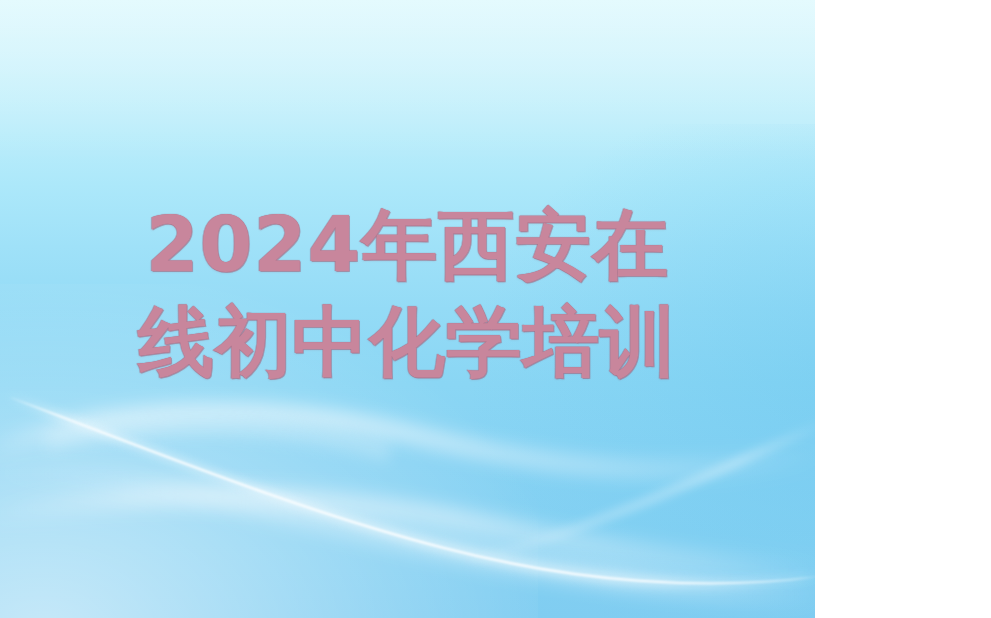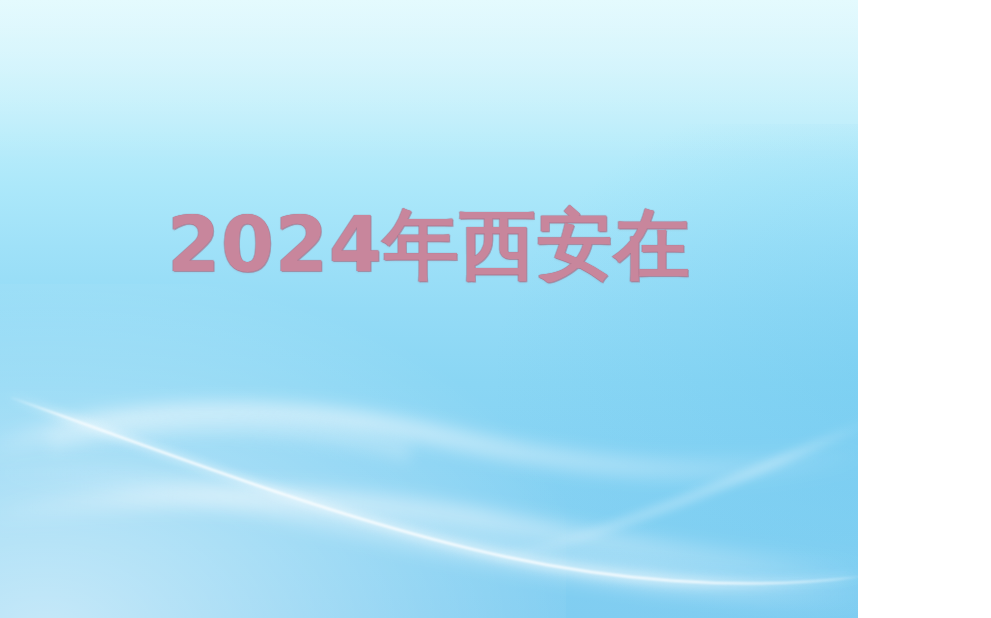--- a/index.html
+++ b/index.html
@@ -18,7 +18,6 @@
     height: 618px;
     overflow: hidden;
     background: #0c4a6e;
-    padding-left: 43px;
   }
 
   

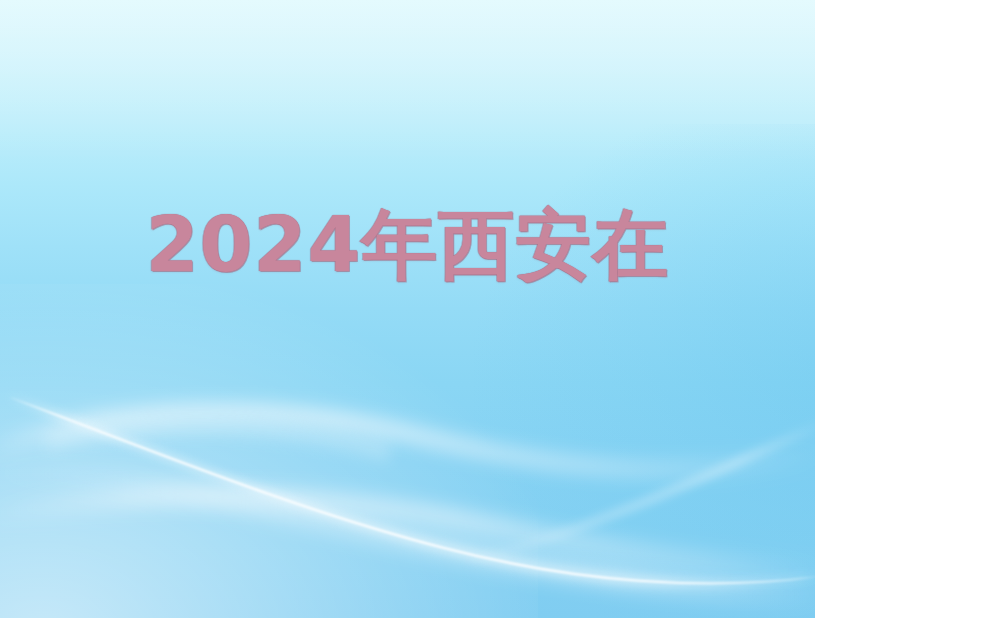--- a/index.html
+++ b/index.html
@@ -184,6 +184,7 @@
 
   <div class="headline-wrap">
     <div class="headline-line">2024年西安在</div>
+    <div class="headline-line">线初中化学培训</div>
   </div>
 
 </div>

